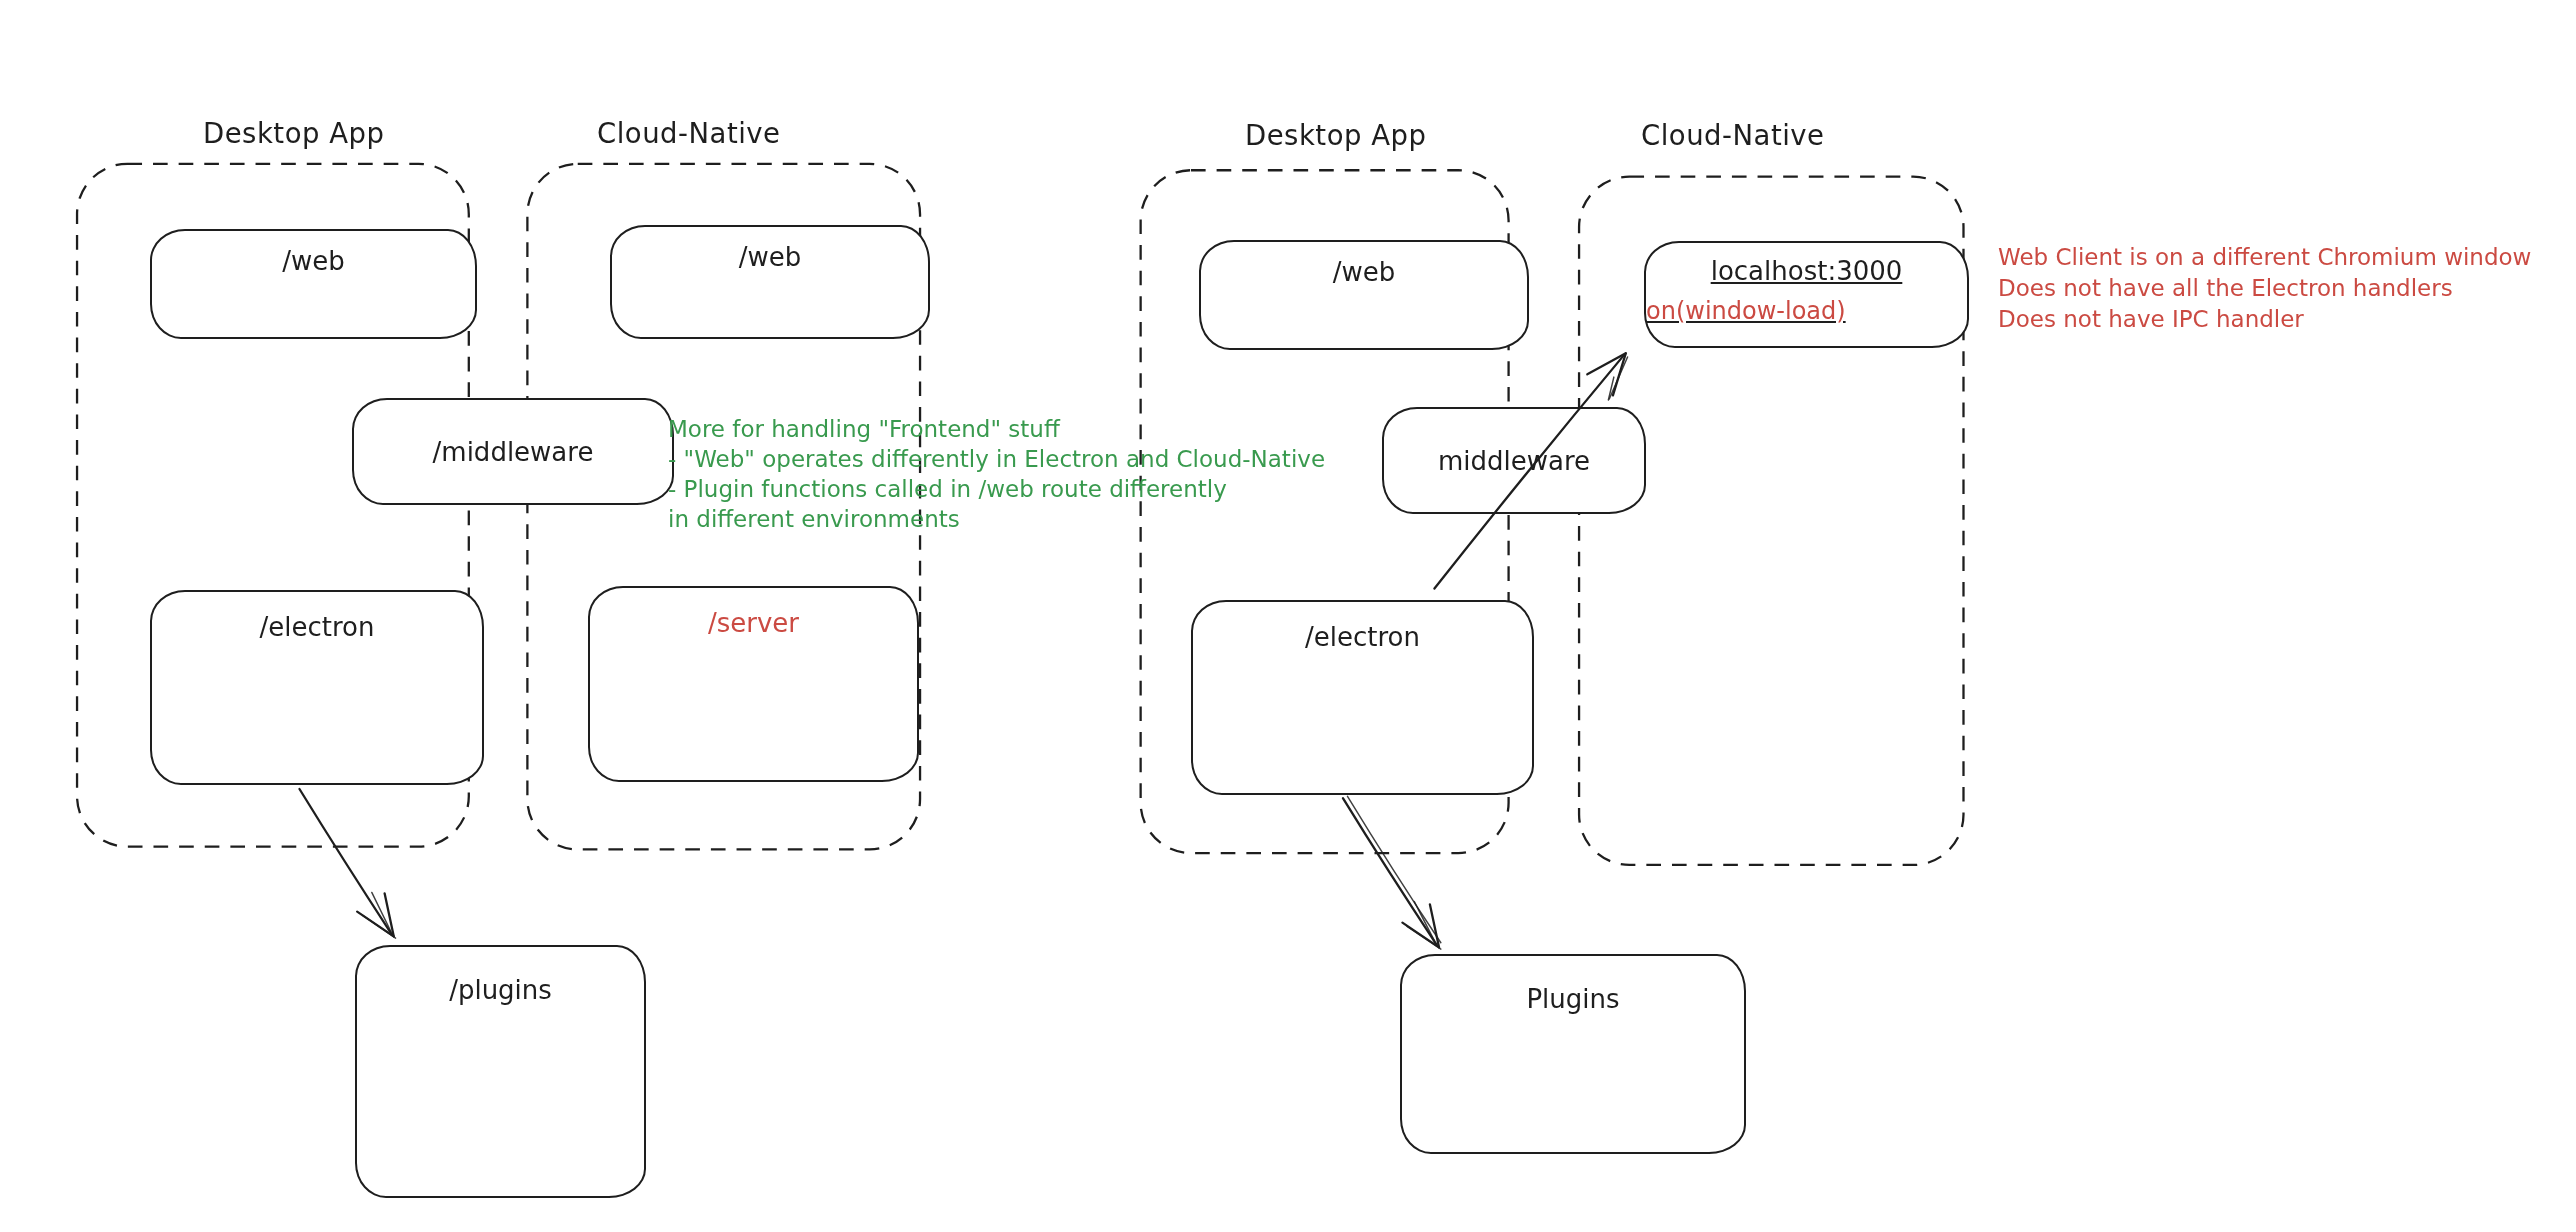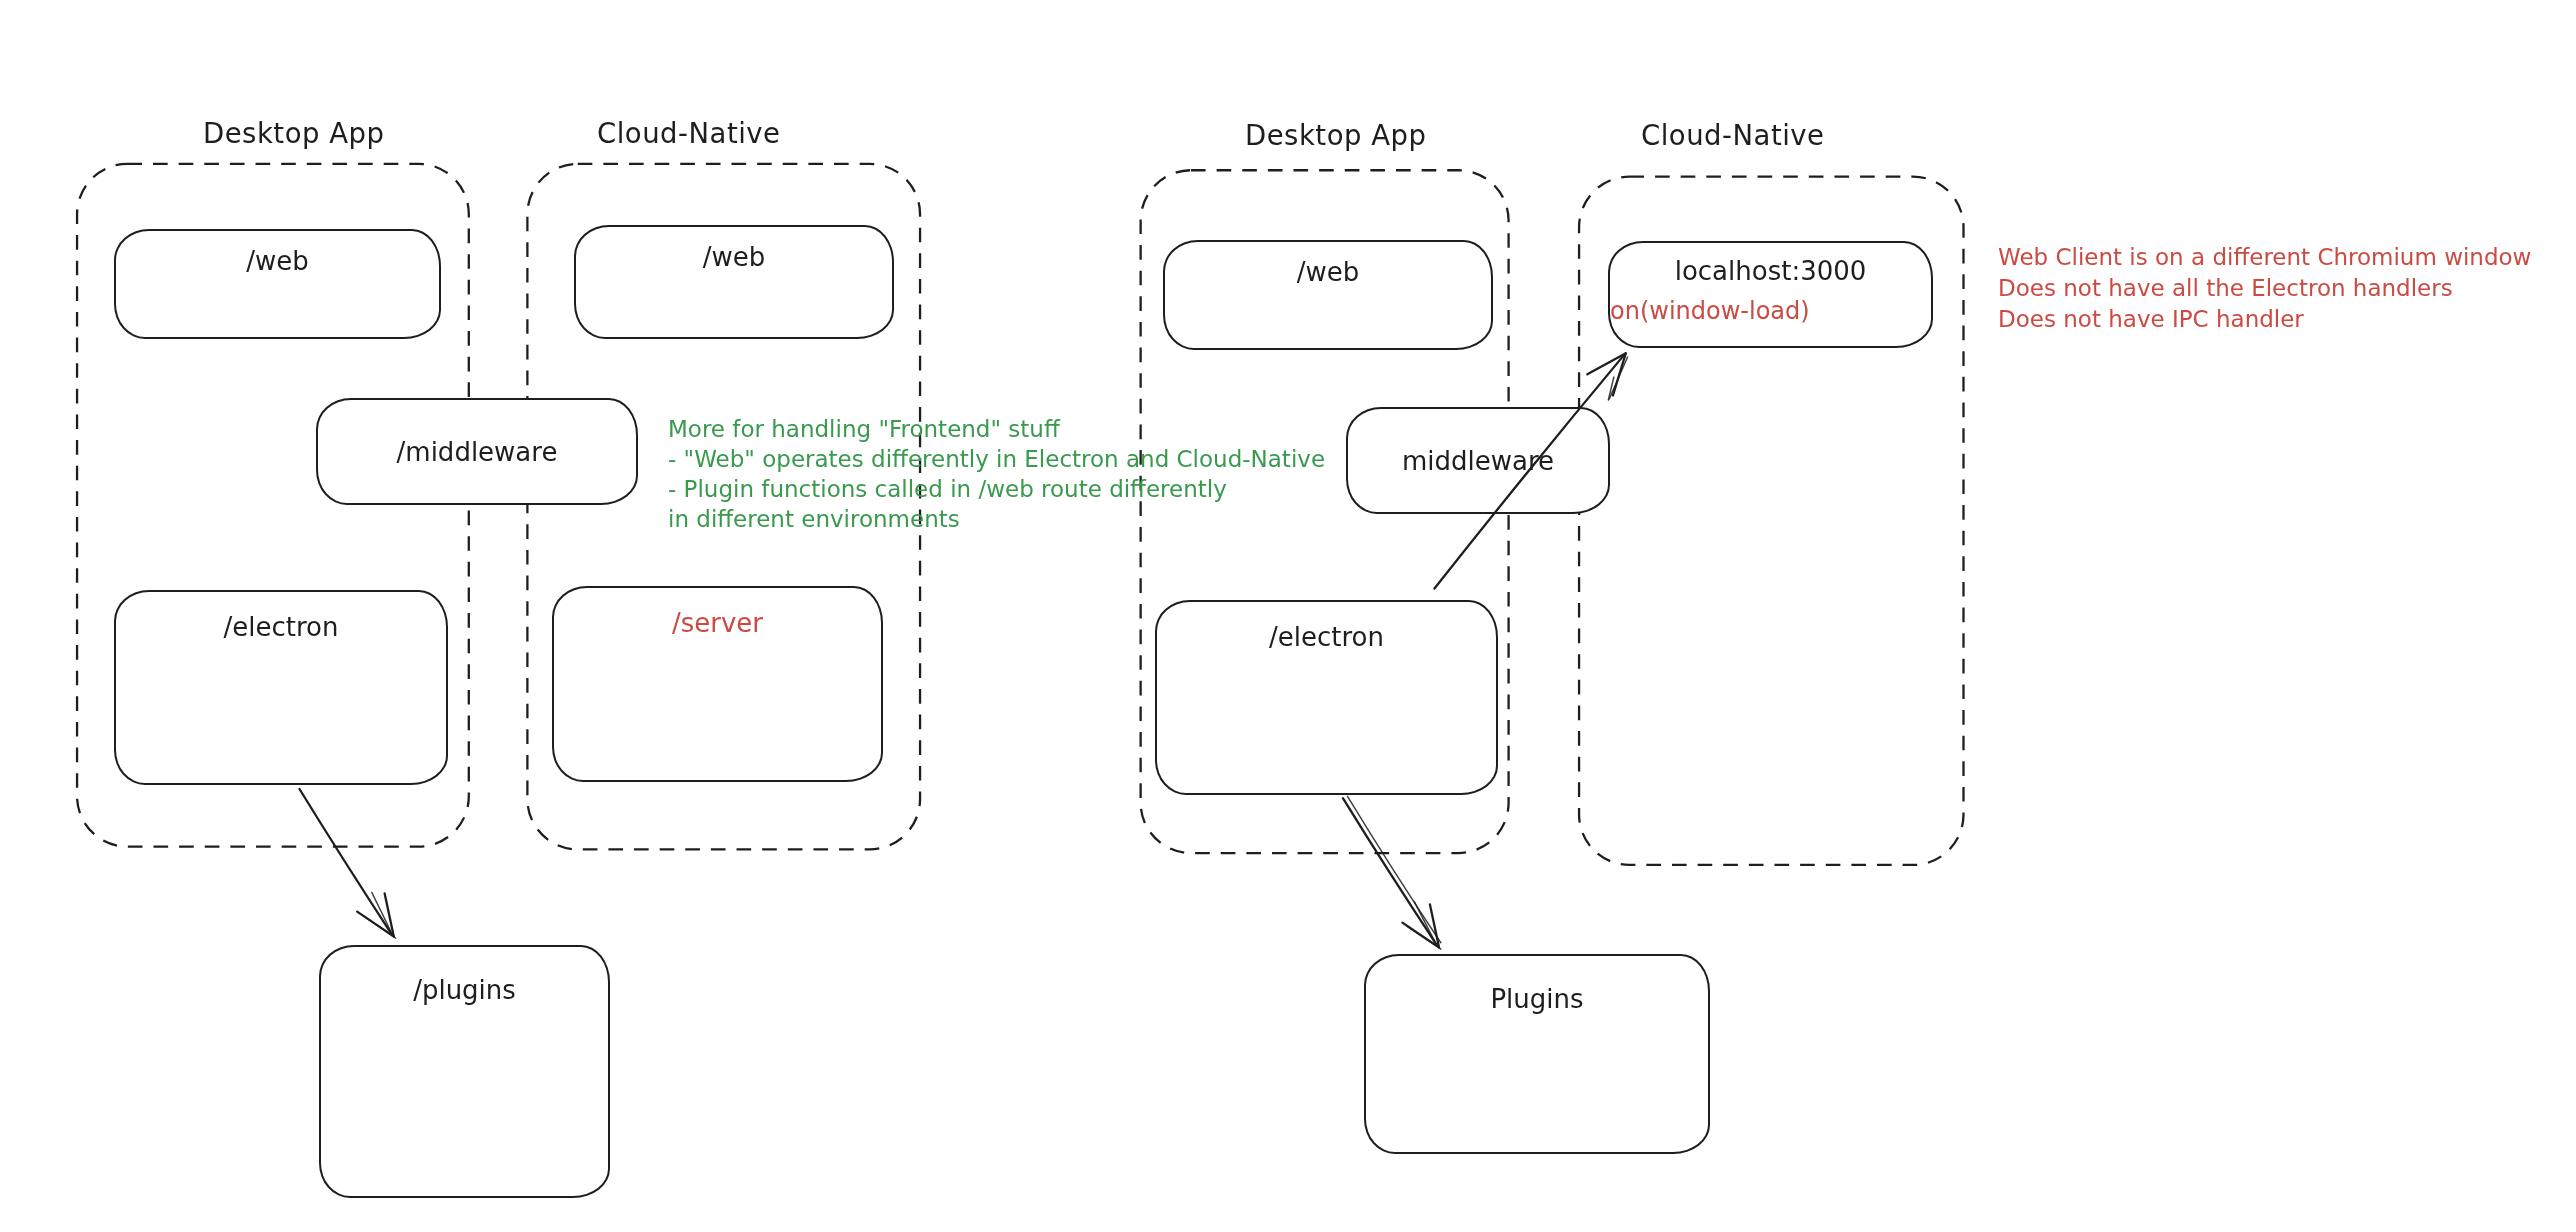--- a/index.html
+++ b/index.html
@@ -23,6 +23,7 @@
     position:absolute;background:#fff;border:2.3px solid var(--stroke);
     box-sizing:border-box;text-align:center;font-size:26px;z-index:2;
     border-radius:35px 29px 37px 31px / 31px 37px 29px 35px;
+    margin-left:36px;
   }
   .box .lbl{display:block;white-space:nowrap;}
   .v-center{display:flex;align-items:center;justify-content:center;}

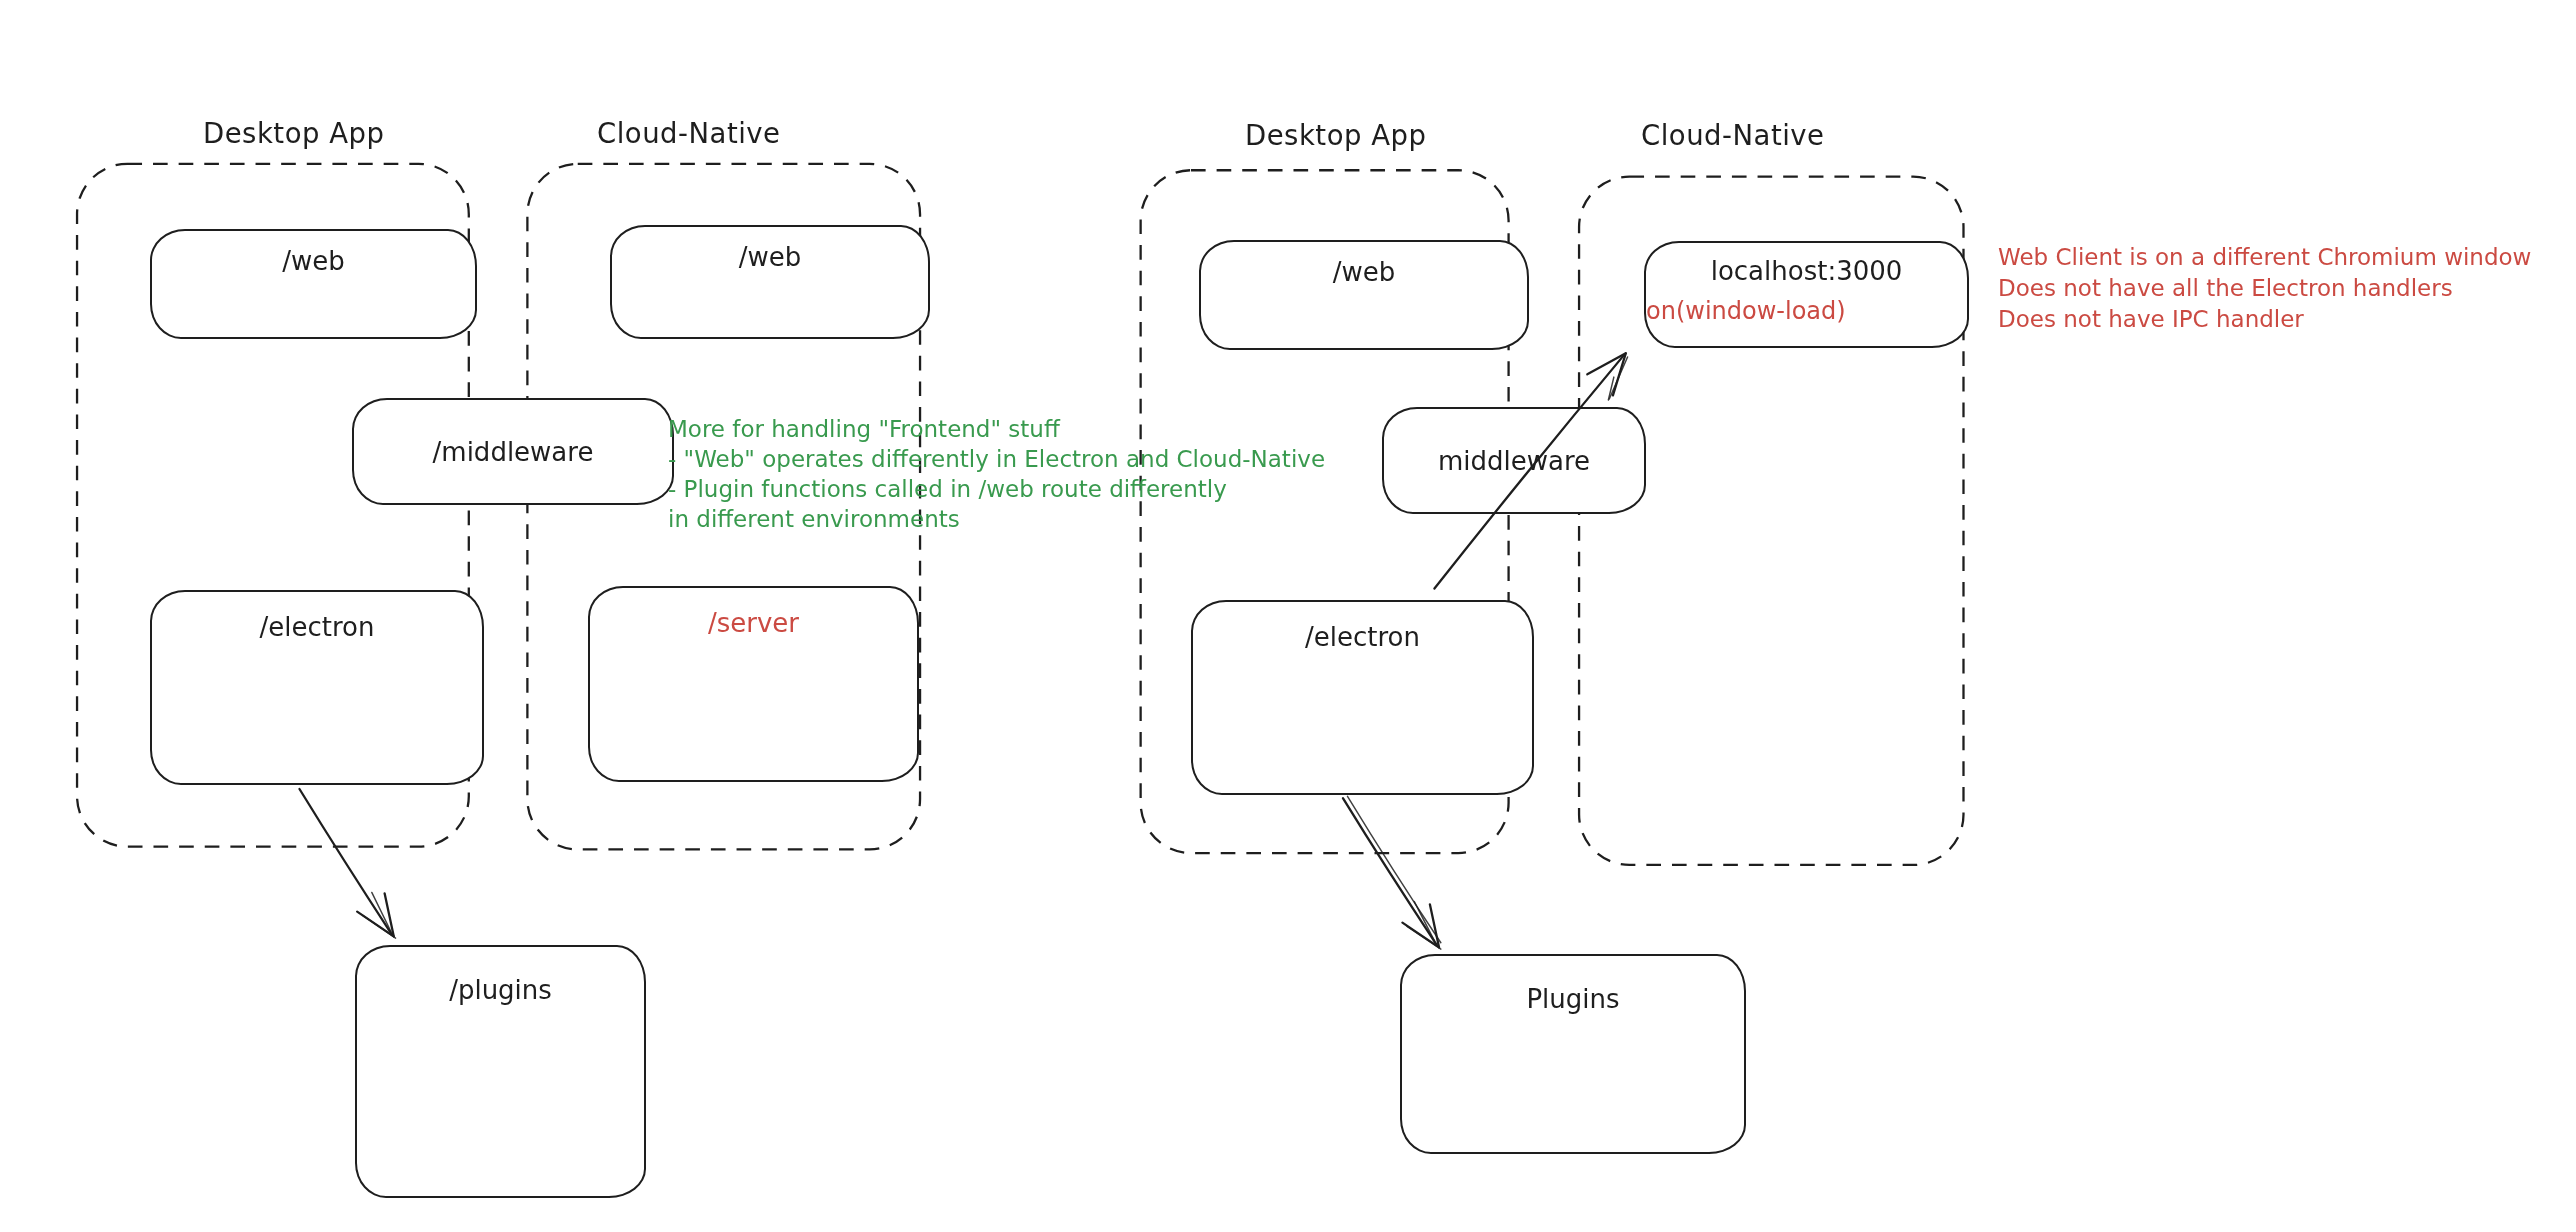--- a/index.html
+++ b/index.html
@@ -27,7 +27,7 @@
   }
   .box .lbl{display:block;white-space:nowrap;}
   .v-center{display:flex;align-items:center;justify-content:center;}
-  .pt16{padding-top:14.6px;} .pt14{padding-top:13px;} .pt22{padding-top:20px;} .pt30{padding-top:27.5px;}
+  .pt16{padding-top:14.6px;} .pt14{padding-top:13px;text-decoration:underline;} .pt22{padding-top:20px;} .pt30{padding-top:27.5px;}
   .red-text{color:var(--red);}
   .sub-right{display:block;text-align:left;padding-right:38px;margin-top:11px;}
   .note{position:absolute;font-size:23px;white-space:nowrap;z-index:2;}

